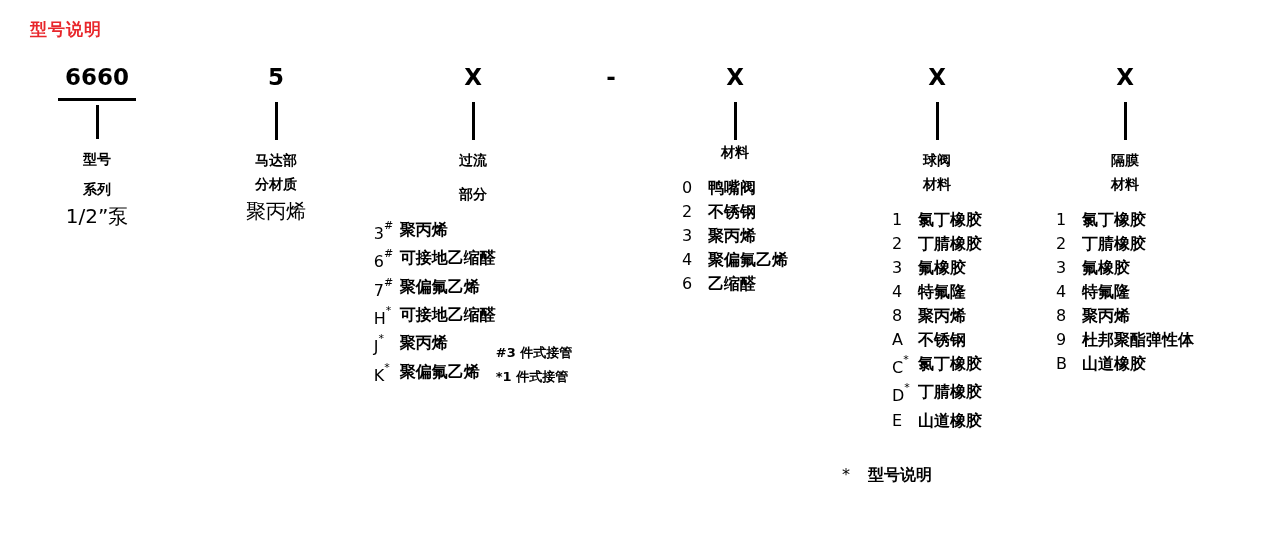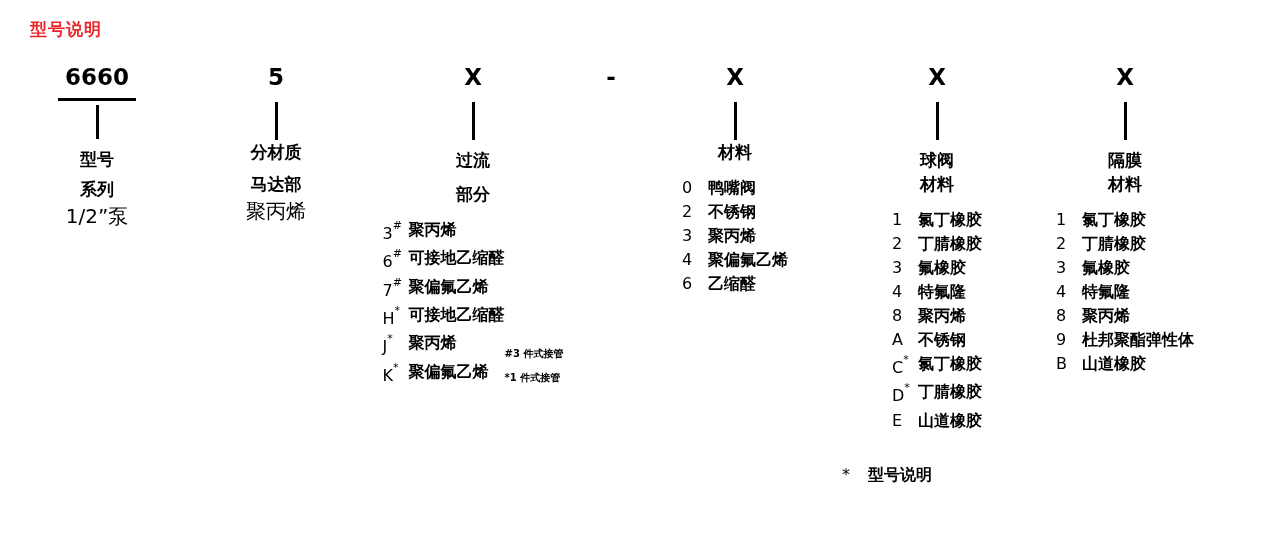--- a/index.html
+++ b/index.html
@@ -41,7 +41,7 @@
     margin: 4px auto 0 auto;
   }
   .heading {
-    font-size: 17px;
+    font-size: 14px;
     font-weight: bold;
     line-height: 24px;
     margin-top: 8px;

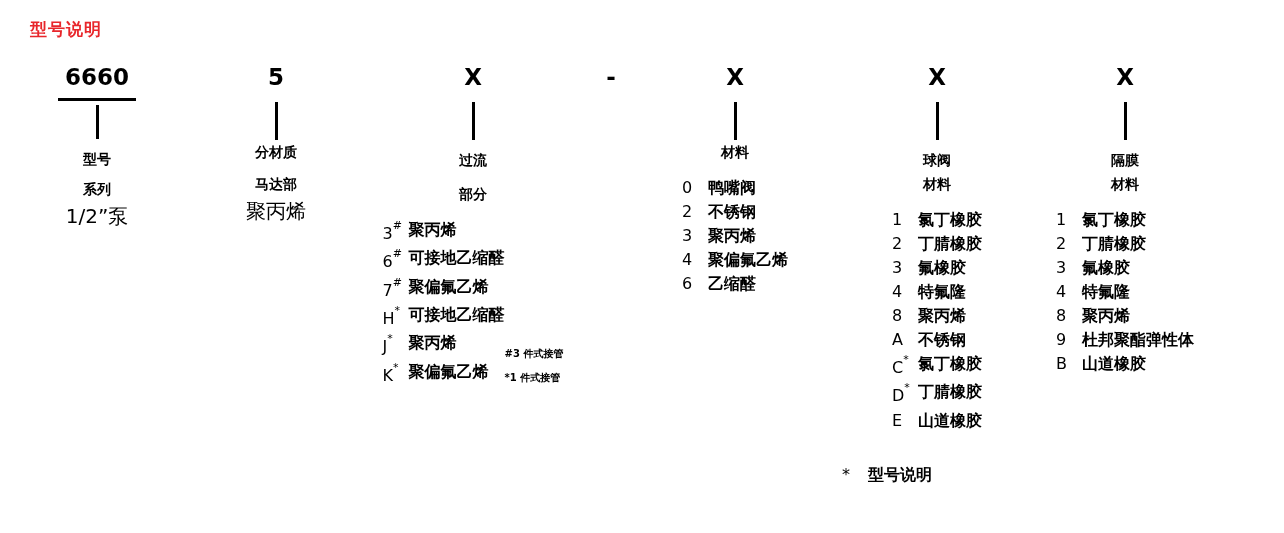--- a/index.html
+++ b/index.html
@@ -133,8 +133,8 @@
 <div class="column" id="col-1">
     <div class="code">5</div>
     <div class="stem" style="height: 38px; margin-top: 6px;"></div>
+    <div class="heading">马达部</div>
     <div class="heading" style="margin-top: 0px;">分材质</div>
-    <div class="heading">马达部</div>
     <div class="subnote">聚丙烯</div>
   </div>
 <div class="column" id="col-2"><div class="code">X</div><div class="stem" style="height: 38px; margin-top: 6px;"></div><div class="heading">过流</div><div class="heading" style="margin-top: 10px;">部分</div><div class="optlist"><div class="opt">

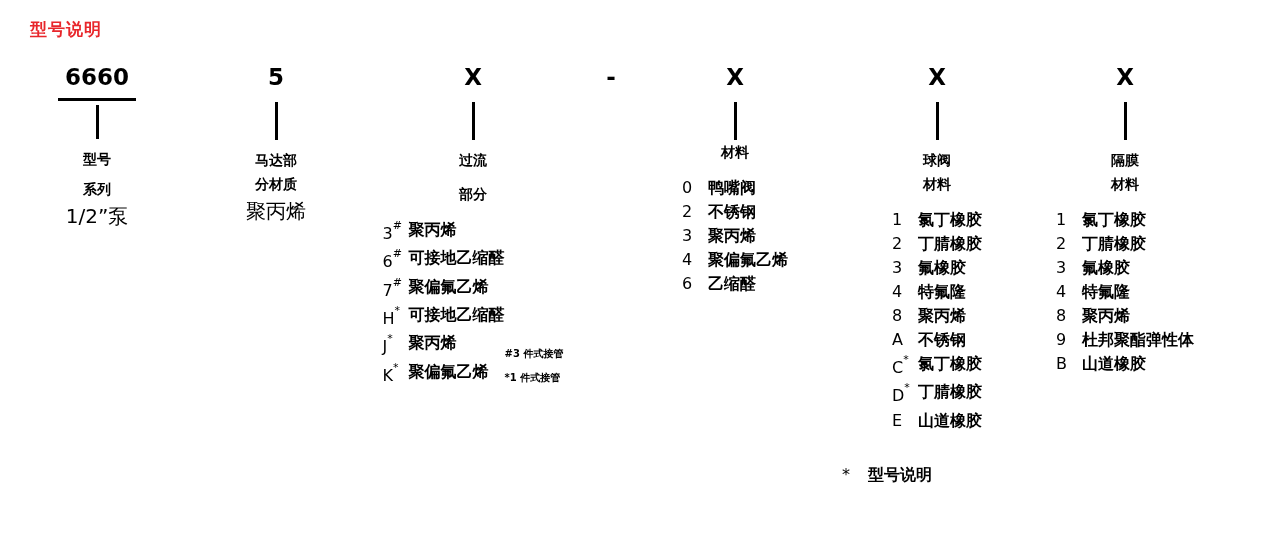--- a/index.html
+++ b/index.html
@@ -85,7 +85,7 @@
     text-align: left;
   }
   .footnote {
-    font-size: 10px;
+    font-size: 13px;
     line-height: 24px;
     white-space: nowrap;
     font-weight: bold;

